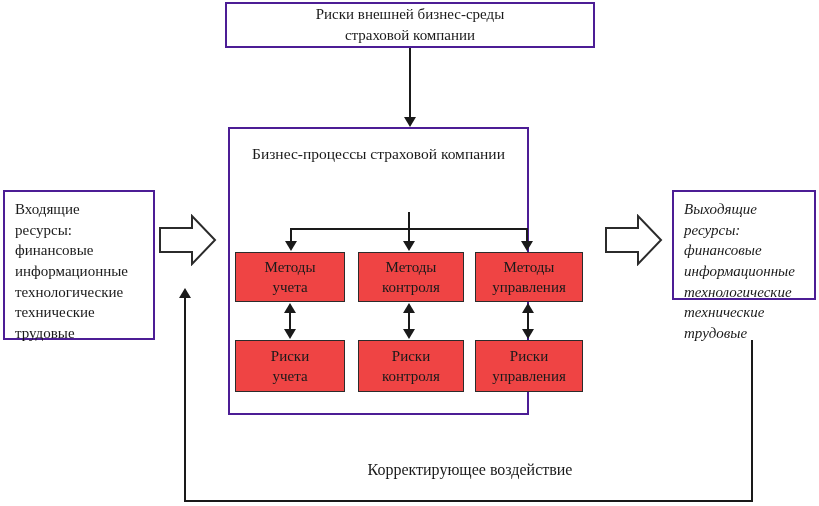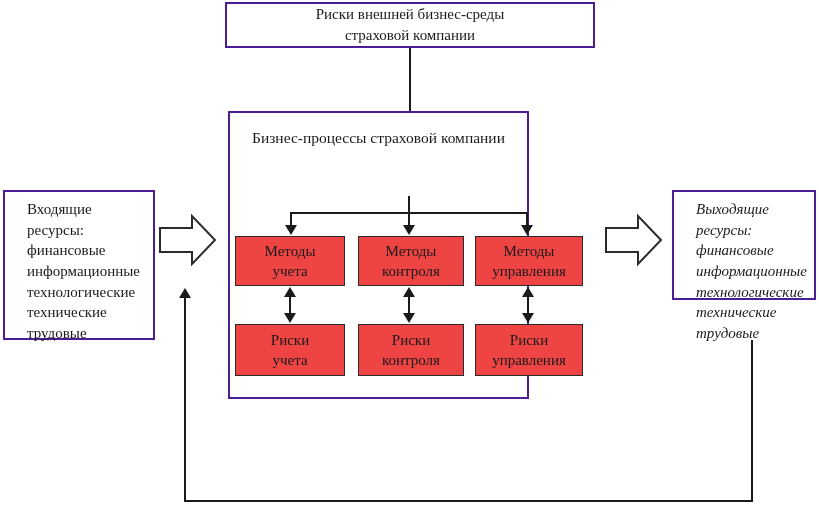--- a/index.html
+++ b/index.html
@@ -44,7 +44,7 @@
     left: 225px; top: 2px; width: 370px; height: 46px;
     font-size: 15px; line-height: 1.4;
   }
-  .process-box { left: 228px; top: 111px; width: 301px; height: 288px; }
+  .process-box { left: 228px; top: 127px; width: 301px; height: 288px; }
   .process-title {
     position: absolute; top: 16px; left: 0; width: 100%;
     text-align: center; font-size: 15.5px;

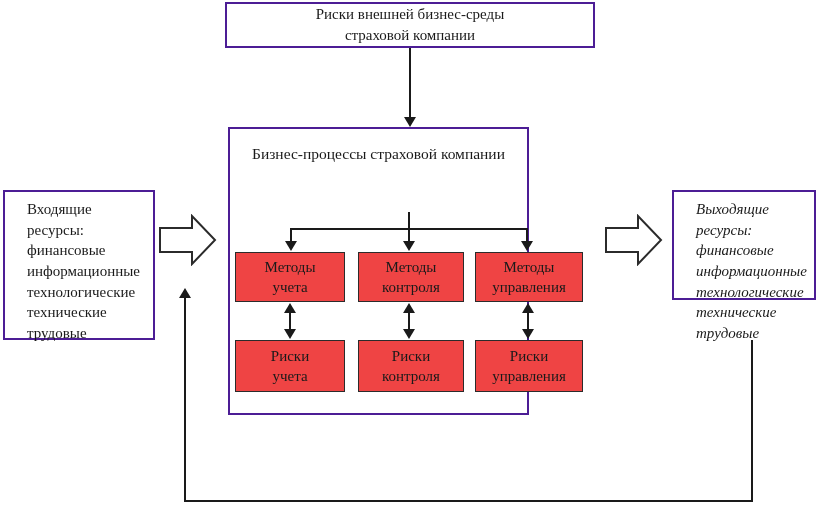--- a/index.html
+++ b/index.html
@@ -67,7 +67,7 @@
   .dbl-arrow .a-up { left: 0; top: 0; }
   .dbl-arrow .a-dn { left: 0; bottom: 0; }
   .side-box {
-    font-size: 15px; line-height: 1.38; padding: 7px 22px;
+    font-size: 15px; line-height: 1.38; padding: 7px 10px;
   }
   .input-box  { left: 3px;  top: 190px; width: 152px; height: 150px; }
   .output-box { left: 672px; top: 190px; width: 144px; height: 110px; font-style: italic; }

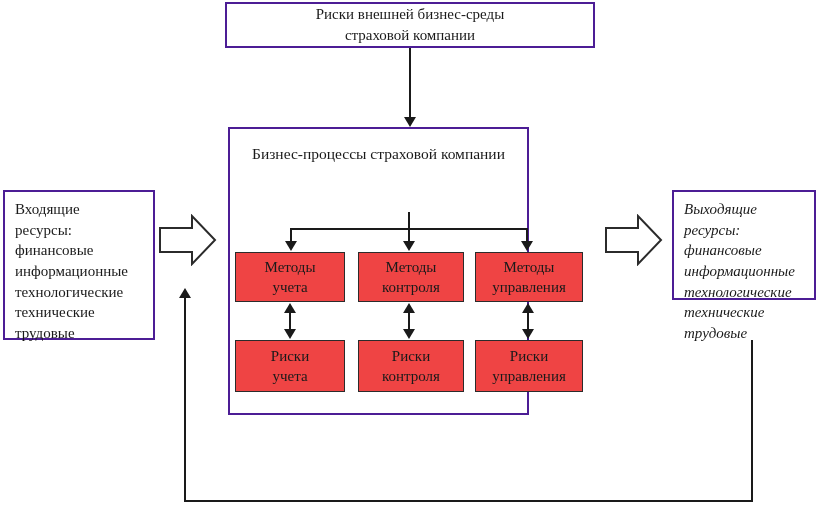--- a/index.html
+++ b/index.html
@@ -167,6 +167,7 @@
   <div class="line" style="left:184px; top:297px; width:2px; height:205px;"></div>
   <div class="arrow-up" style="left:179px; top:288px;"></div>
 
+  <div class="feedback-label">Корректирующее воздействие</div>
 
 </div>
 

